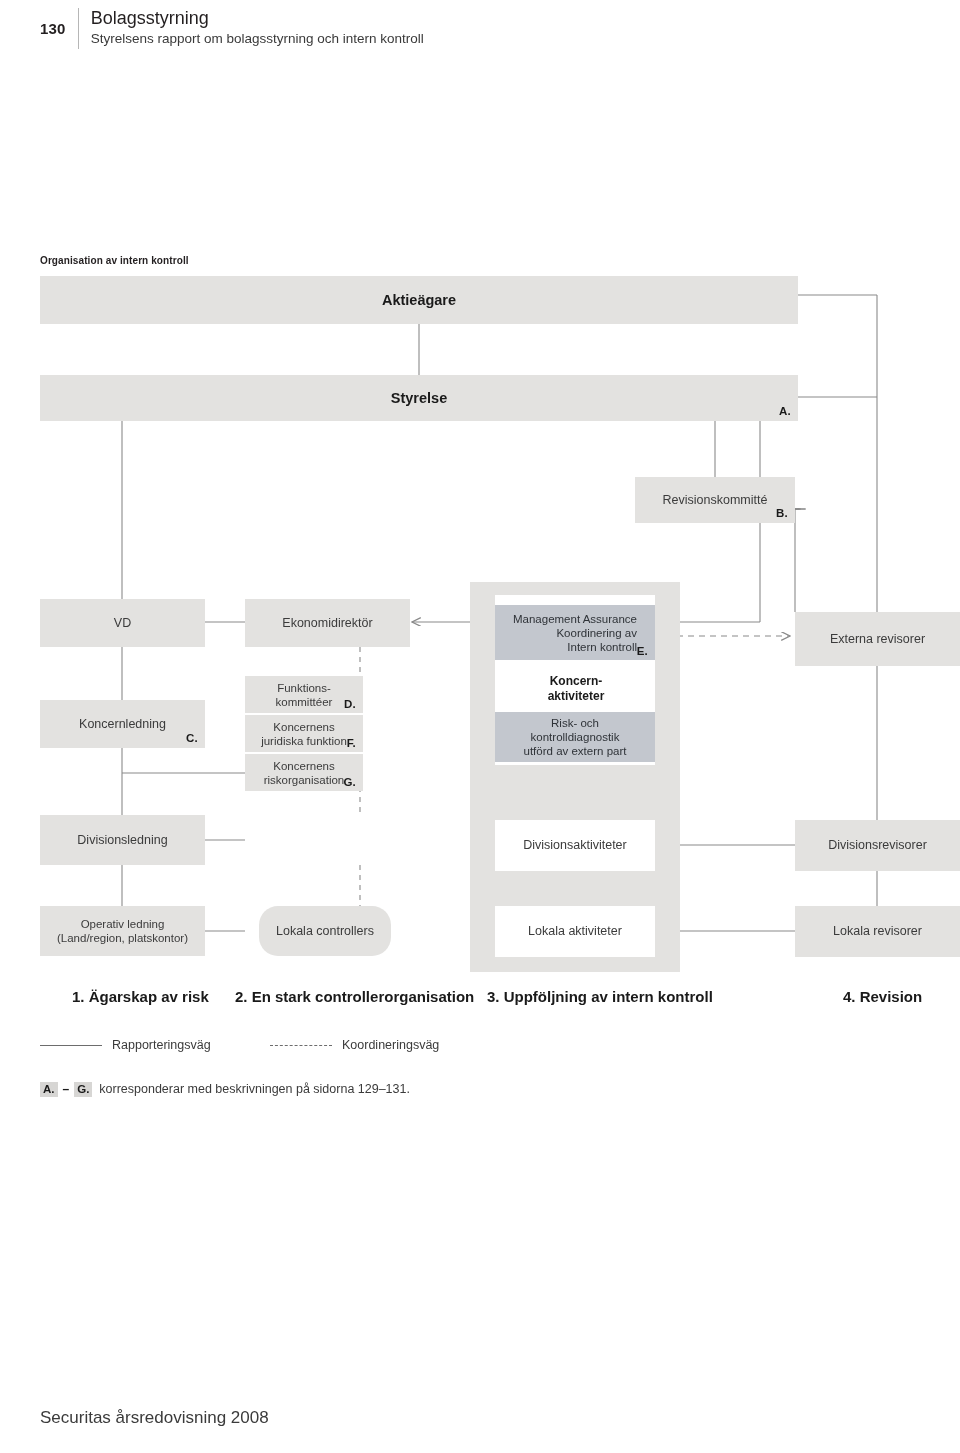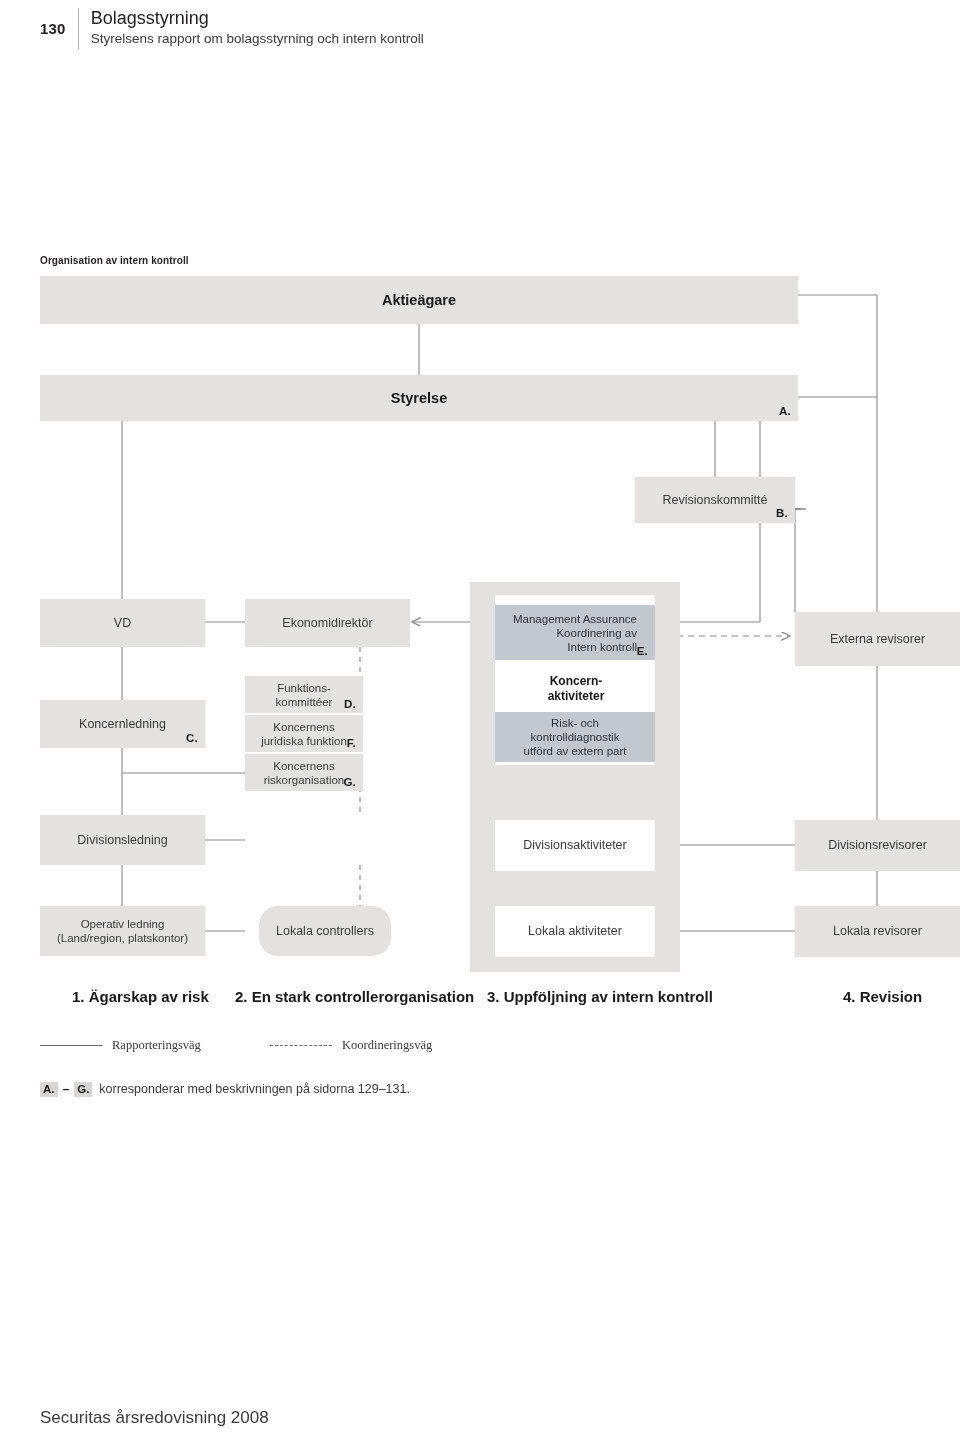--- a/index.html
+++ b/index.html
@@ -75,7 +75,7 @@
   }
 
   .legend { position:absolute; left:40px; top:1038px; width:600px; height:22px; }
-  .legend-item { position:absolute; display:flex; align-items:center;font-family:Liberation Serif, serif; }
+  .legend-item { position:absolute; display:flex; align-items:center; }
   .leg-solid { width:62px; height:0; border-top:1px solid #6d6d6d; margin-right:10px; }
   .leg-dash  { width:62px; height:0; border-top:1.5px dashed #6d6d6d; margin-right:10px; }
   .leg-label { font-size:12.5px; color:#3b3b3b; }

